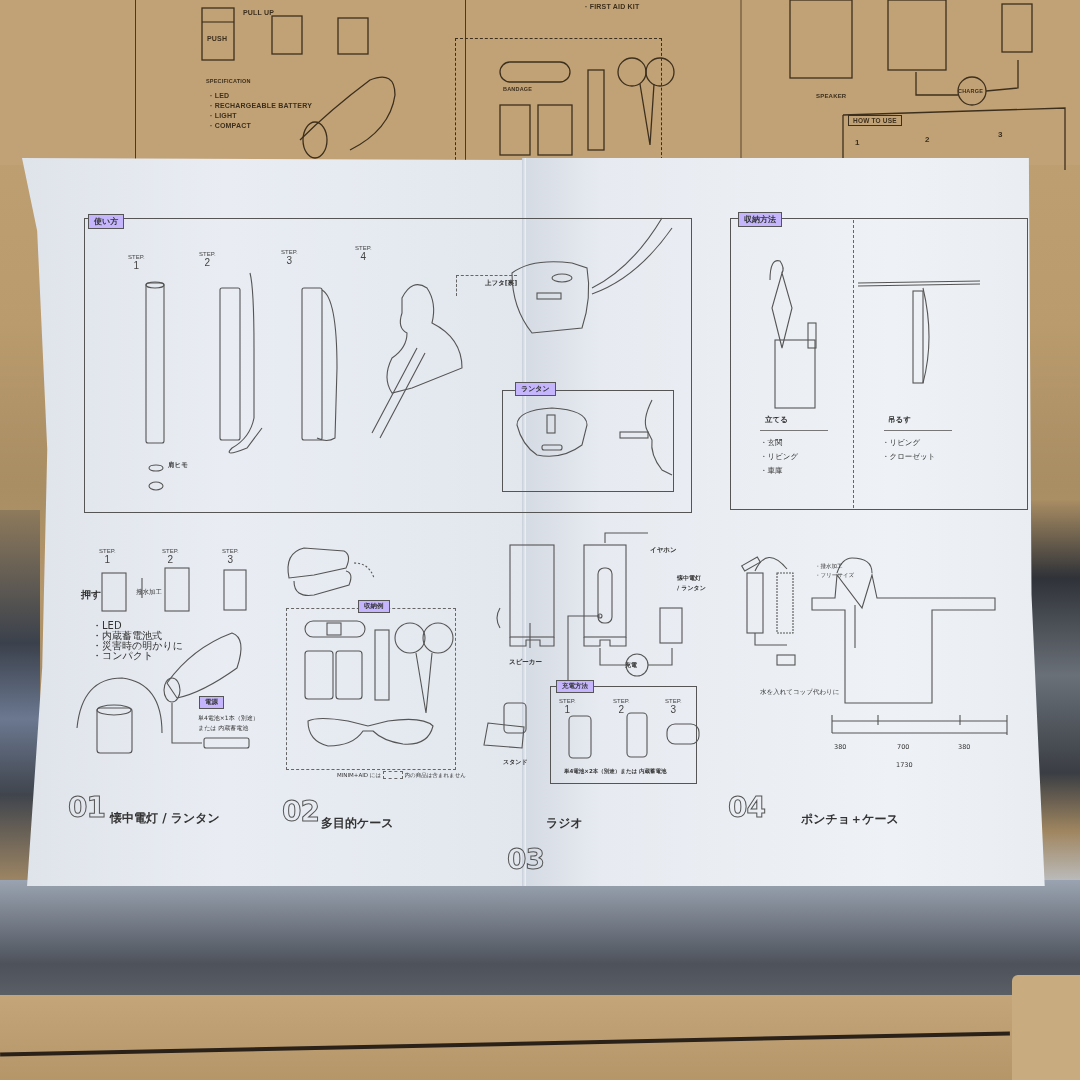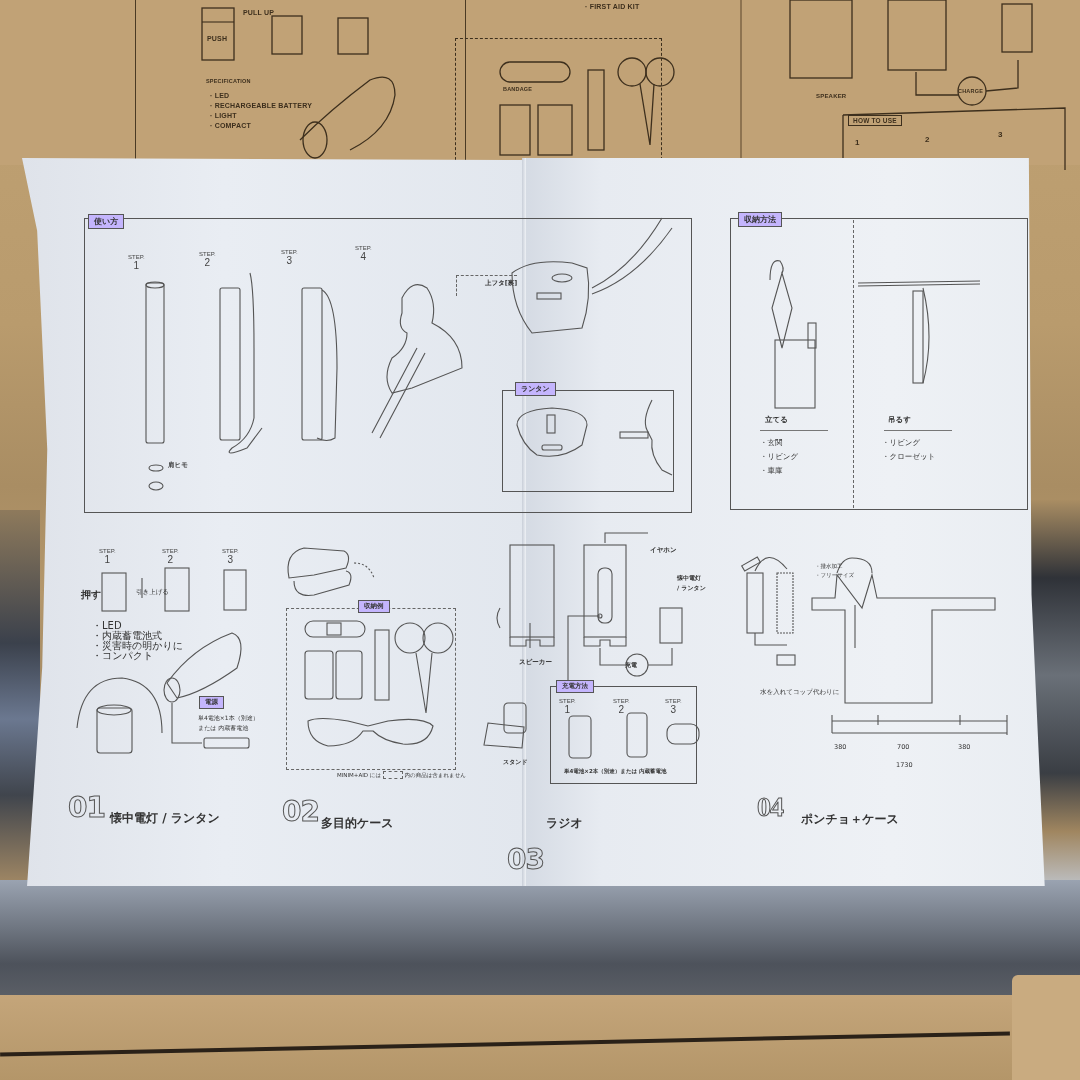--- a/index.html
+++ b/index.html
@@ -224,7 +224,7 @@
     <rect x="132" y="170" width="45" height="10" rx="2"></rect>
   </svg>
   <div class="lbl b" style="left:59px;top:430px;font-size:10px;">押す</div>
-  <div class="lbl" style="left:114px;top:430px;font-size:6.5px;">引き上げる</div>
+  <div class="lbl" style="left:114px;top:430px;font-size:6.5px;">撥水加工</div>
   <div class="list" style="left:70px;top:463px;font-size:10px;line-height:10px;">
     <div>・LED</div>
     <div>・内蔵蓄電池式</div>

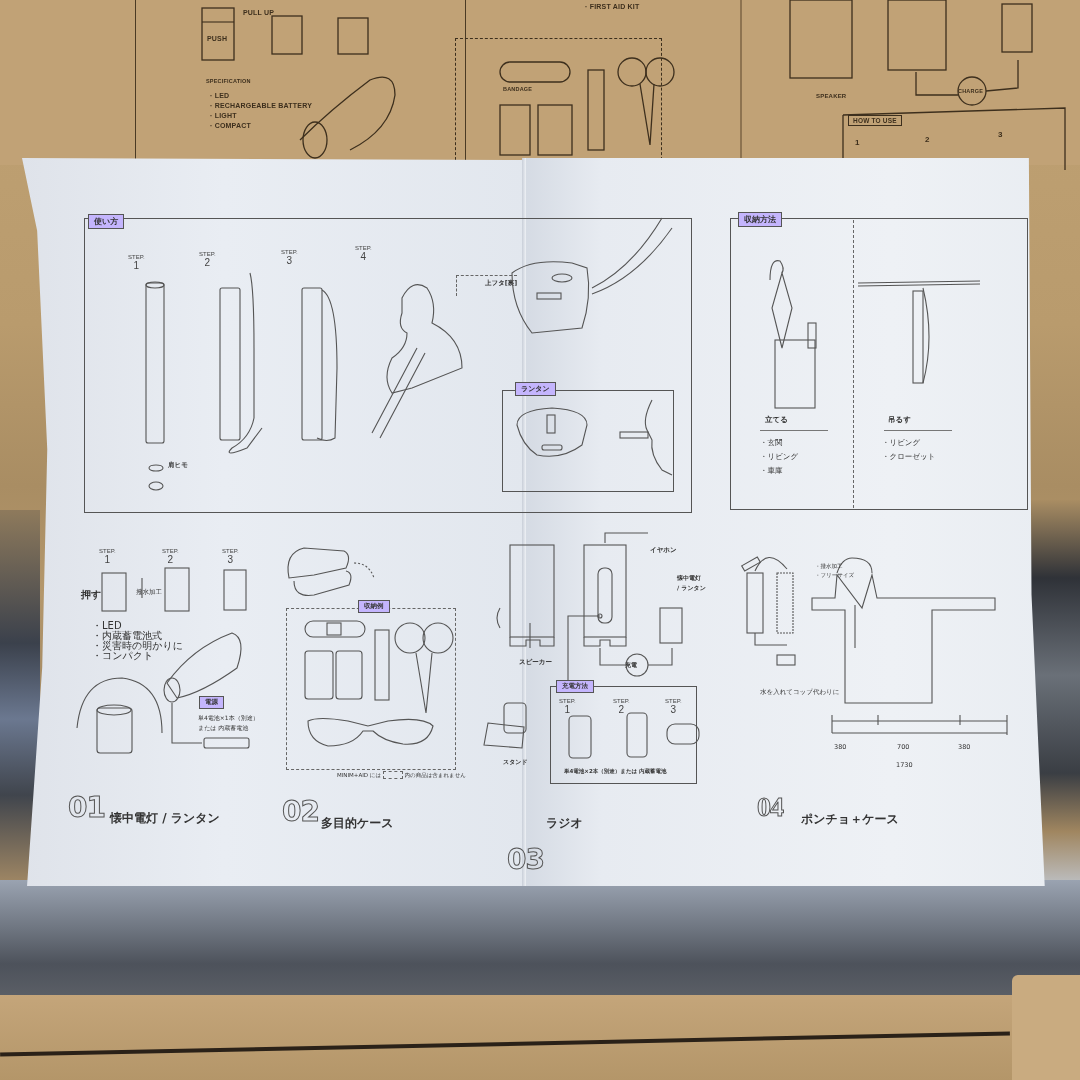--- a/index.html
+++ b/index.html
@@ -274,7 +274,7 @@
   <div class="lbl b" style="left:628px;top:388px;font-size:6.5px;">イヤホン</div>
   <div class="lbl b" style="left:655px;top:416px;font-size:6px;">懐中電灯</div>
   <div class="lbl b" style="left:655px;top:426px;font-size:6px;">/ ランタン</div>
-  <div class="lbl b" style="left:497px;top:500px;font-size:6.5px;">スピーカー</div>
+  <div class="lbl b" style="left:487px;top:500px;font-size:6.5px;">スピーカー</div>
   <div class="lbl b" style="left:603px;top:503px;font-size:6px;">充電</div>
 
   <svg width="50" height="50" style="left:462px;top:545px">

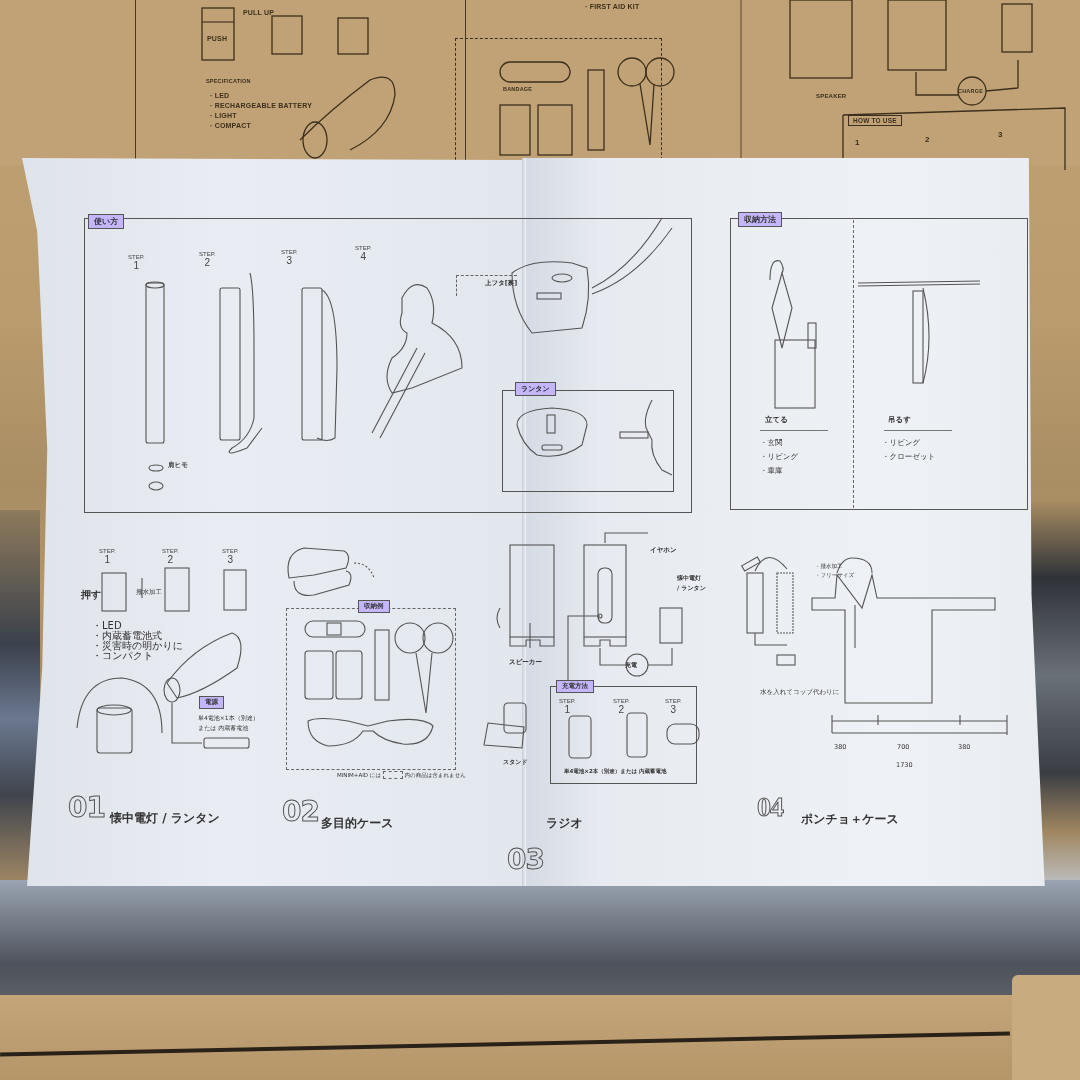--- a/index.html
+++ b/index.html
@@ -337,7 +337,7 @@
   <div class="sect-title" style="left:299px;top:657px;">多目的ケース</div>
   <div class="sect-num" style="left:485px;top:637px;margin-top:48px;">03</div>
   <div class="sect-title" style="left:524px;top:657px;">ラジオ</div>
-  <div class="sect-num" style="left:735px;top:633px;font-family:Liberation Serif, serif;">04</div>
+  <div class="sect-num" style="left:706px;top:633px;">04</div>
   <div class="sect-title" style="left:779px;top:653px;">ポンチョ＋ケース</div>
 </div>
 

